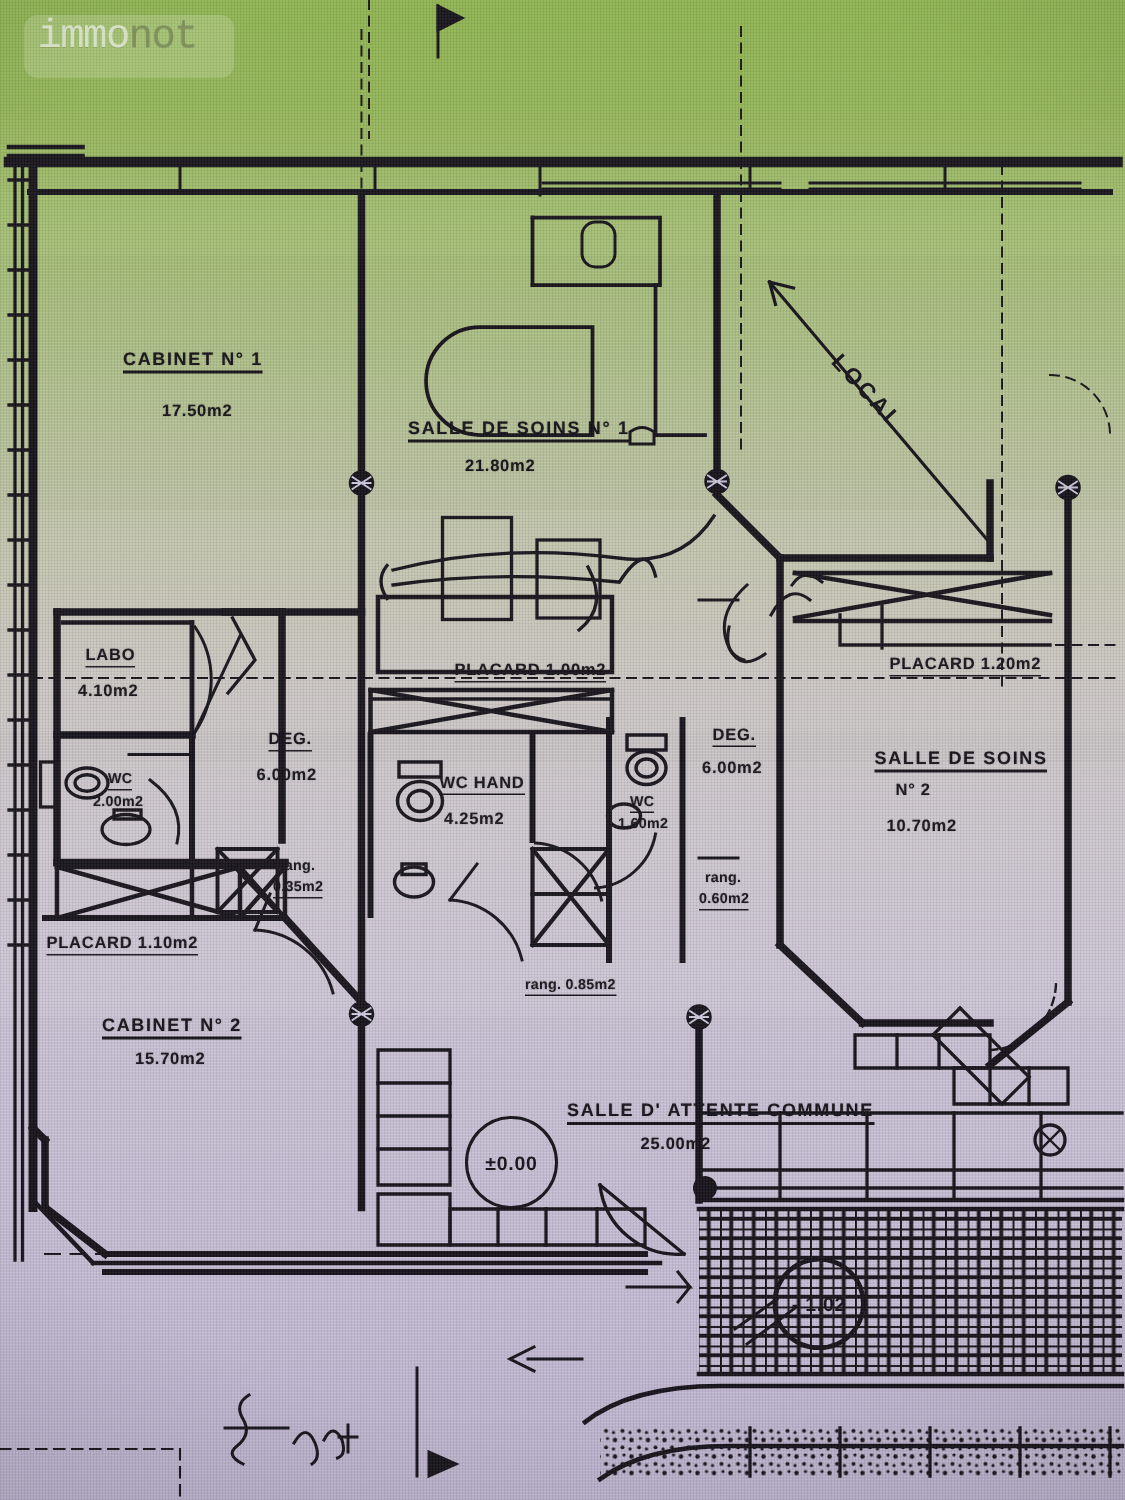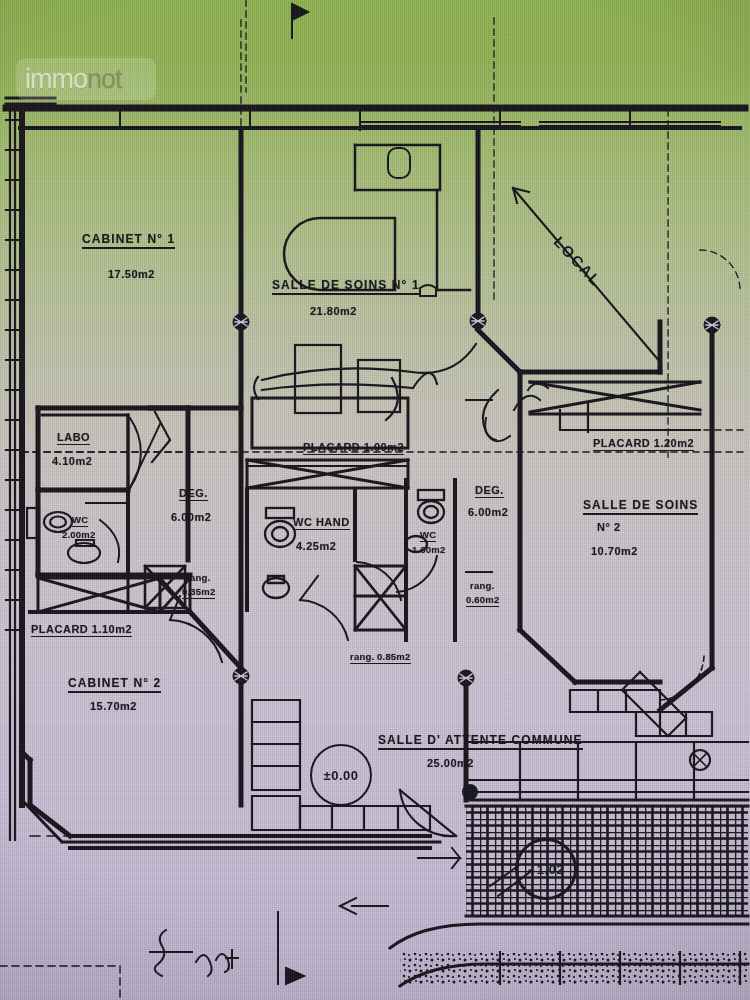--- a/index.html
+++ b/index.html
@@ -50,13 +50,12 @@
     width:140px;height:42px;
     border-radius:9px;
     background:rgba(255,255,255,.17);
-    display:flex;align-items:center;
+    display:flex;
     font-size:27px;letter-spacing:-1px;
-    font-family:Liberation Sans, sans-serif;
+    font-family:Liberation Mono, monospace;
     color:rgba(255,255,255,.62);
     padding-left:9px;box-sizing:border-box;
     text-shadow:0 1px 0 rgba(0,0,0,.10);
-    margin-top:48px;
   }
   #wm .b{color:rgba(120,135,90,.72);}
 

